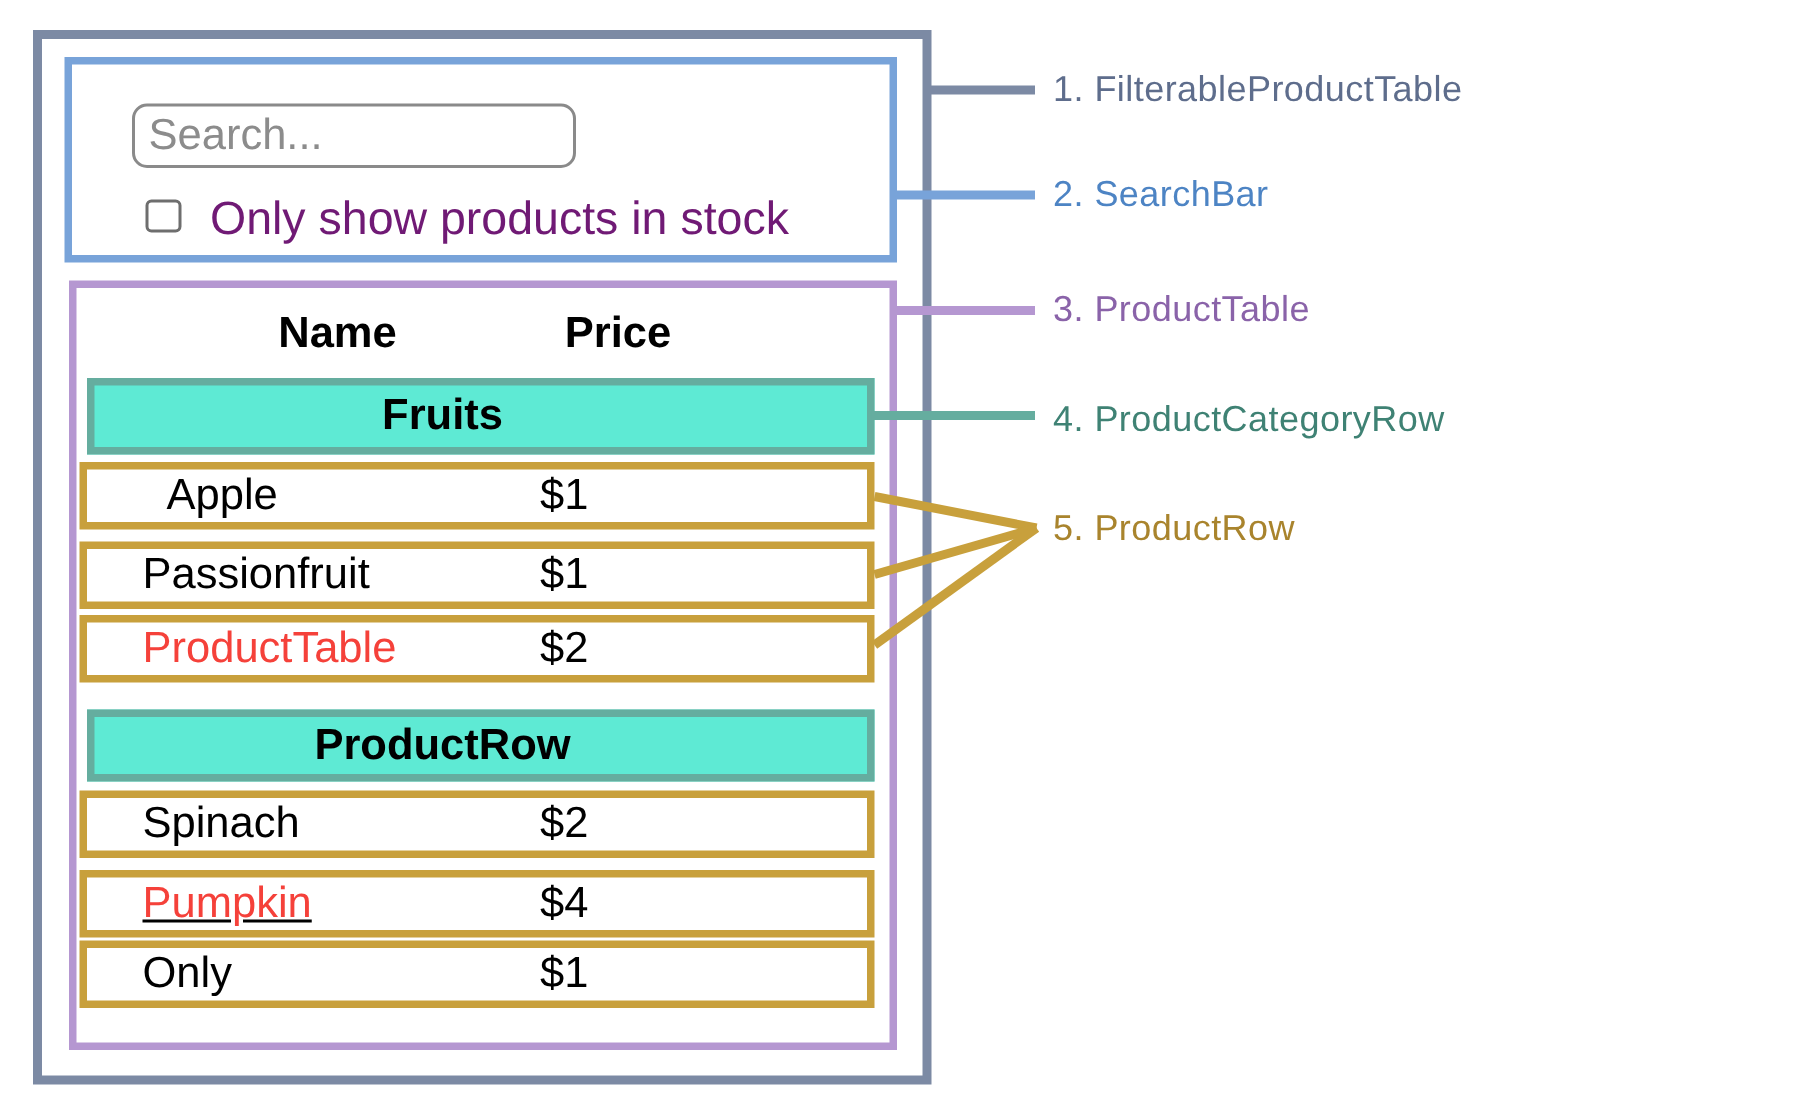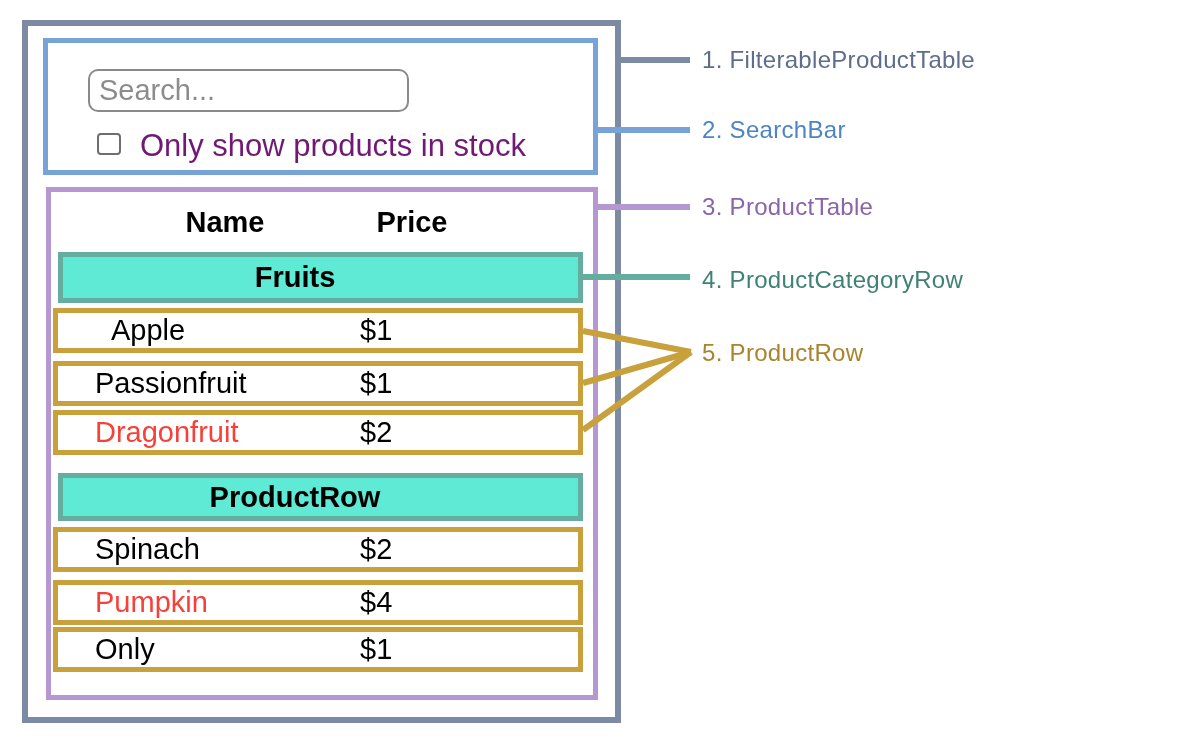--- a/index.html
+++ b/index.html
@@ -22,7 +22,7 @@
   .search-box{left:43px;top:38px;width:555px;height:137px;border:5px solid var(--blue);background:#fff;}
   .table-box{left:46px;top:187px;width:552px;height:513px;border:5px solid var(--purple);background:#fff;}
   .search-input{
-    left:88px;top:69px;width:321px;height:43px;border:2.5px solid #8a8a8a;border-radius:10px;
+    left:88px;top:69px;width:296px;height:43px;border:2.5px solid #8a8a8a;border-radius:10px;
     font-family:"Liberation Sans", sans-serif;font-size:29px;color:#333;padding:0 16px 0 9px;outline:none;background:#fff;
   }
   .search-input::placeholder{color:#8c8c8c;opacity:1;}

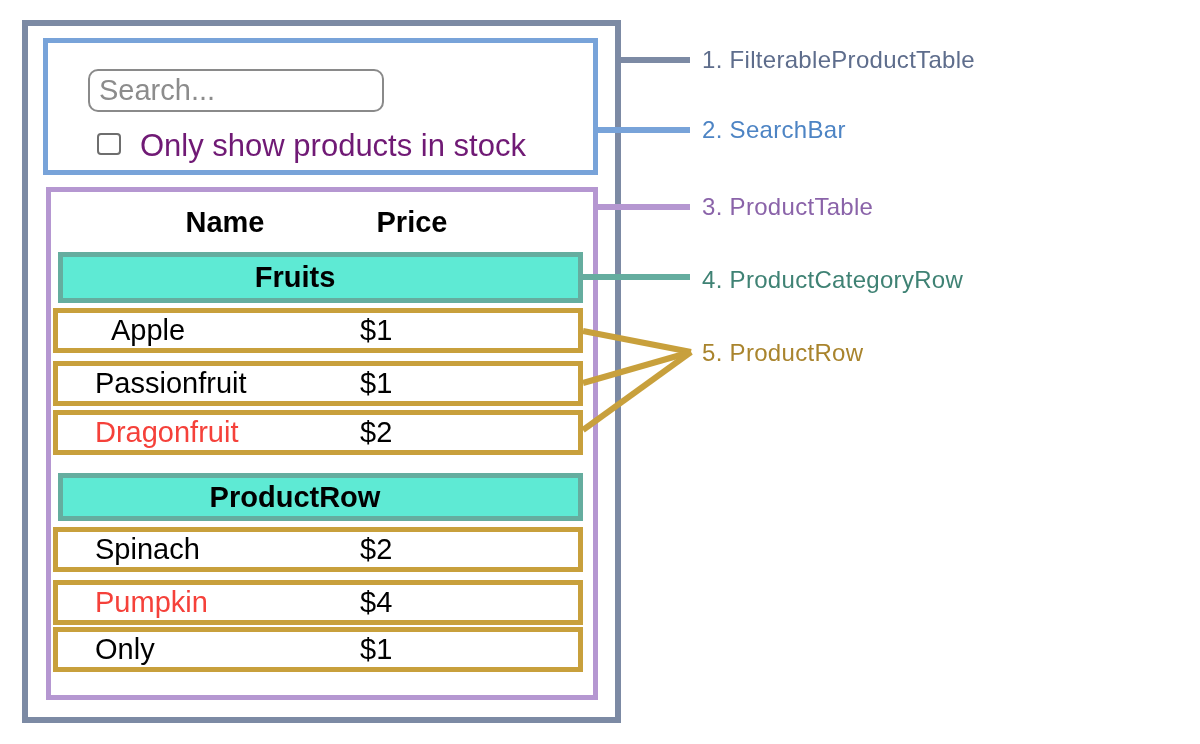--- a/index.html
+++ b/index.html
@@ -82,7 +82,7 @@
   <span class="p-price">$1</span>
 </div>
 <div class="abs product-row" style="top:410px;">
-  <span class="p-name out-of-stock">Dragonfruit</span>
+  <span class="p-name out-of-stock">ProductTable</span>
   <span class="p-price">$2</span>
 </div>
 

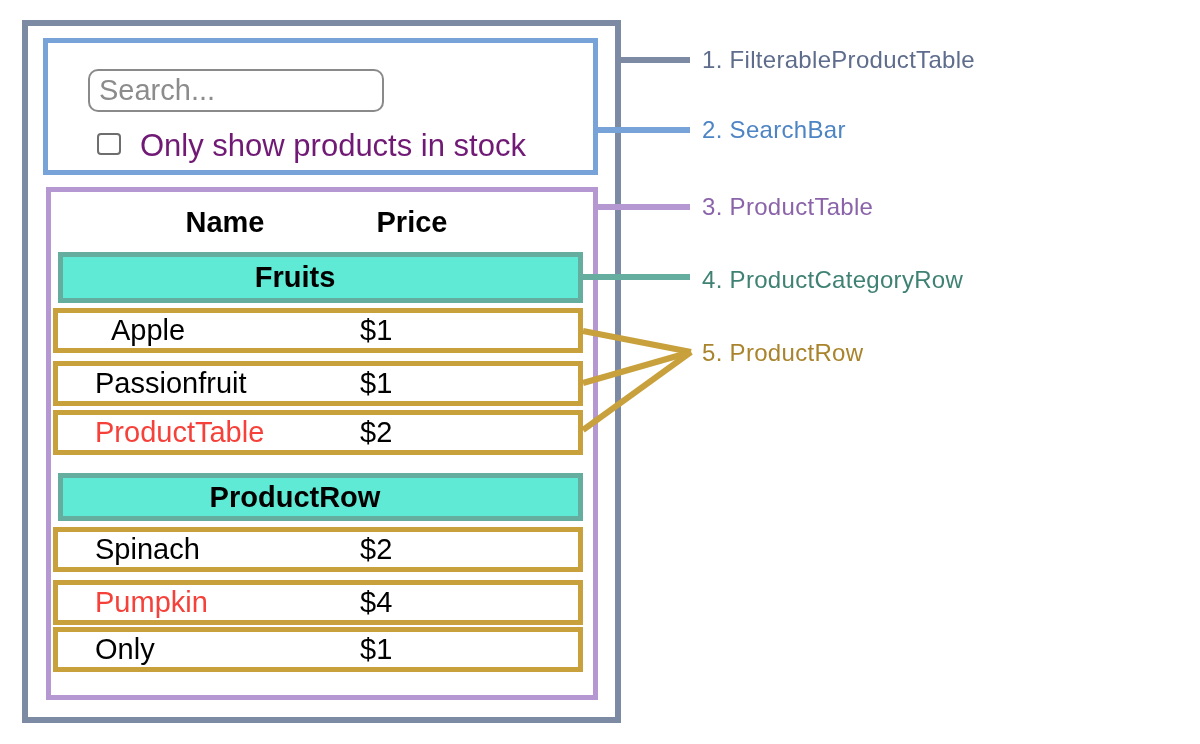--- a/index.html
+++ b/index.html
@@ -93,7 +93,7 @@
   <span class="p-name">Spinach</span>
   <span class="p-price">$2</span>
 </div>
-<div class="abs product-row" style="top:580px;">
+<div class="abs product-row" style="top:580px;text-decoration:underline;">
   <span class="p-name out-of-stock">Pumpkin</span>
   <span class="p-price">$4</span>
 </div>

